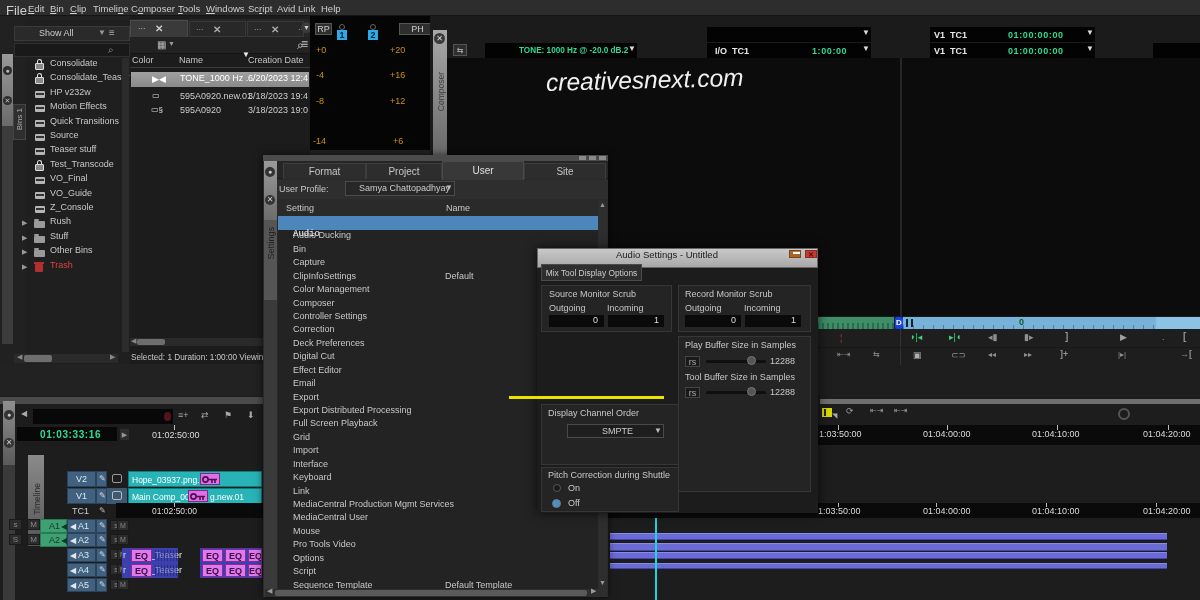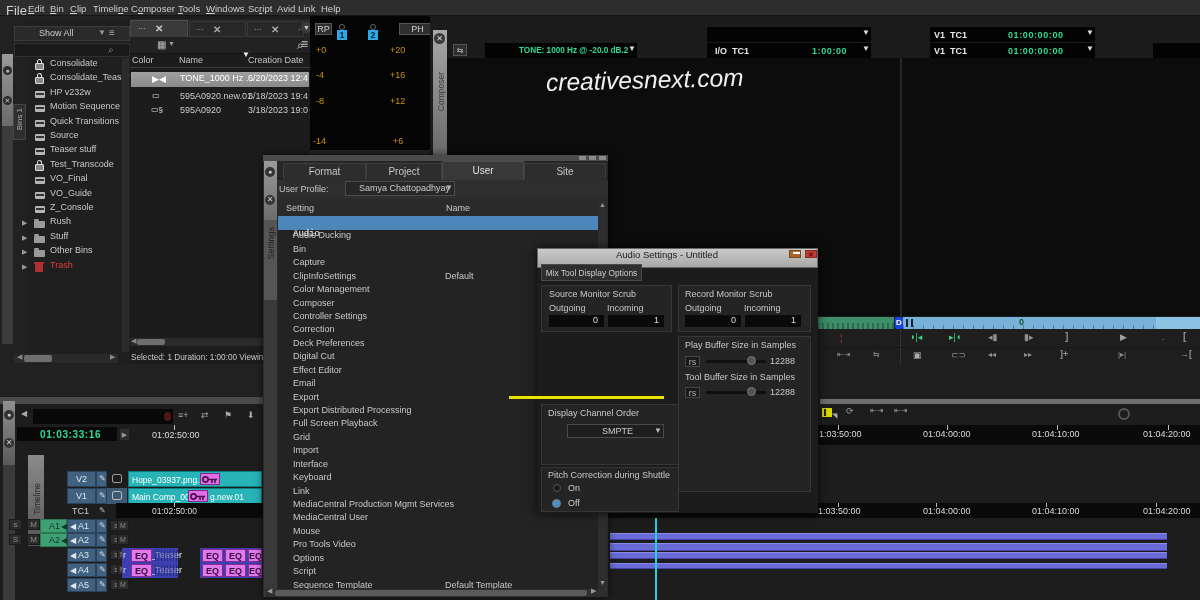--- a/index.html
+++ b/index.html
@@ -65,7 +65,7 @@
         <span class="ab nw" style="left:36px;top:29px;color:#c8c8c8;">HP v232w</span>
   <span class="ab" style="left:21px;top:47px;width:10px;height:7px;background:#b5b5b5;border-radius:1px;"></span>
         <span class="ab" style="left:22px;top:49px;width:8px;height:2px;background:#333;"></span>
-        <span class="ab nw" style="left:36px;top:43px;color:#c8c8c8;">Motion Sequence</span>
+        <span class="ab nw" style="left:36px;top:43px;color:#c8c8c8;">Motion Effects</span>
   <span class="ab" style="left:21px;top:62px;width:10px;height:7px;background:#b5b5b5;border-radius:1px;"></span>
         <span class="ab" style="left:22px;top:64px;width:8px;height:2px;background:#333;"></span>
         <span class="ab nw" style="left:36px;top:58px;color:#c8c8c8;">Quick Transitions</span>

